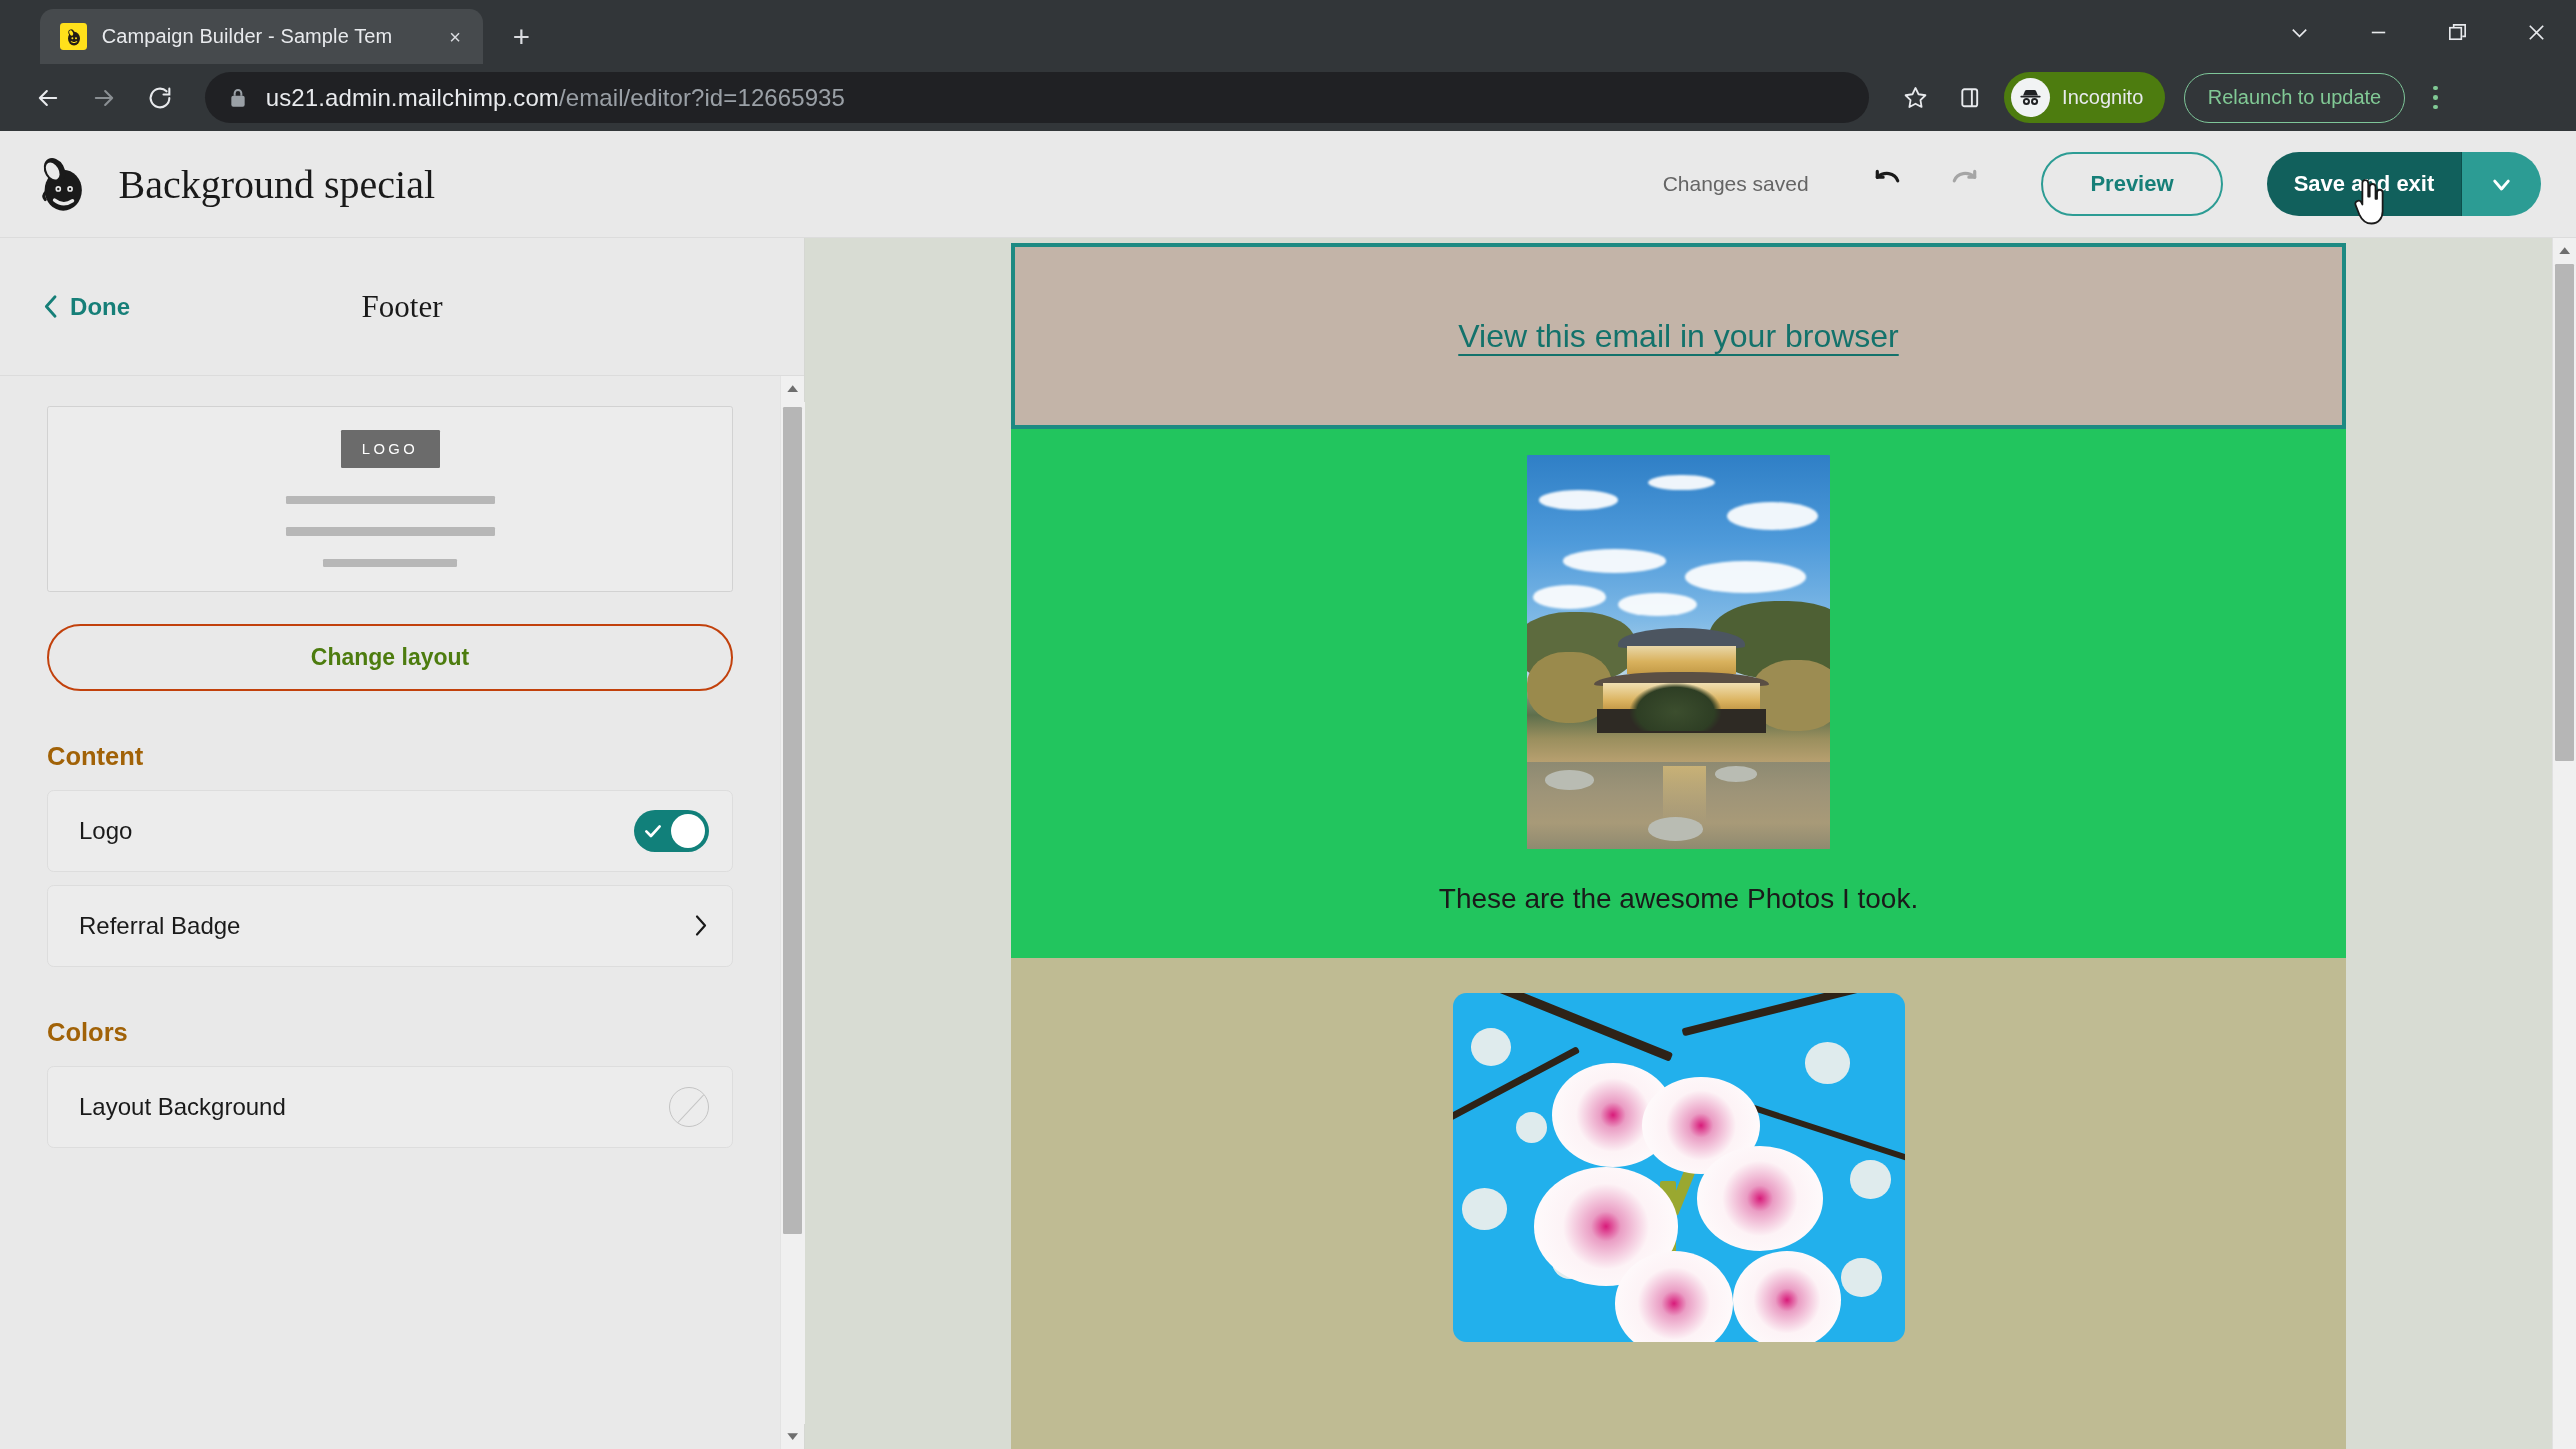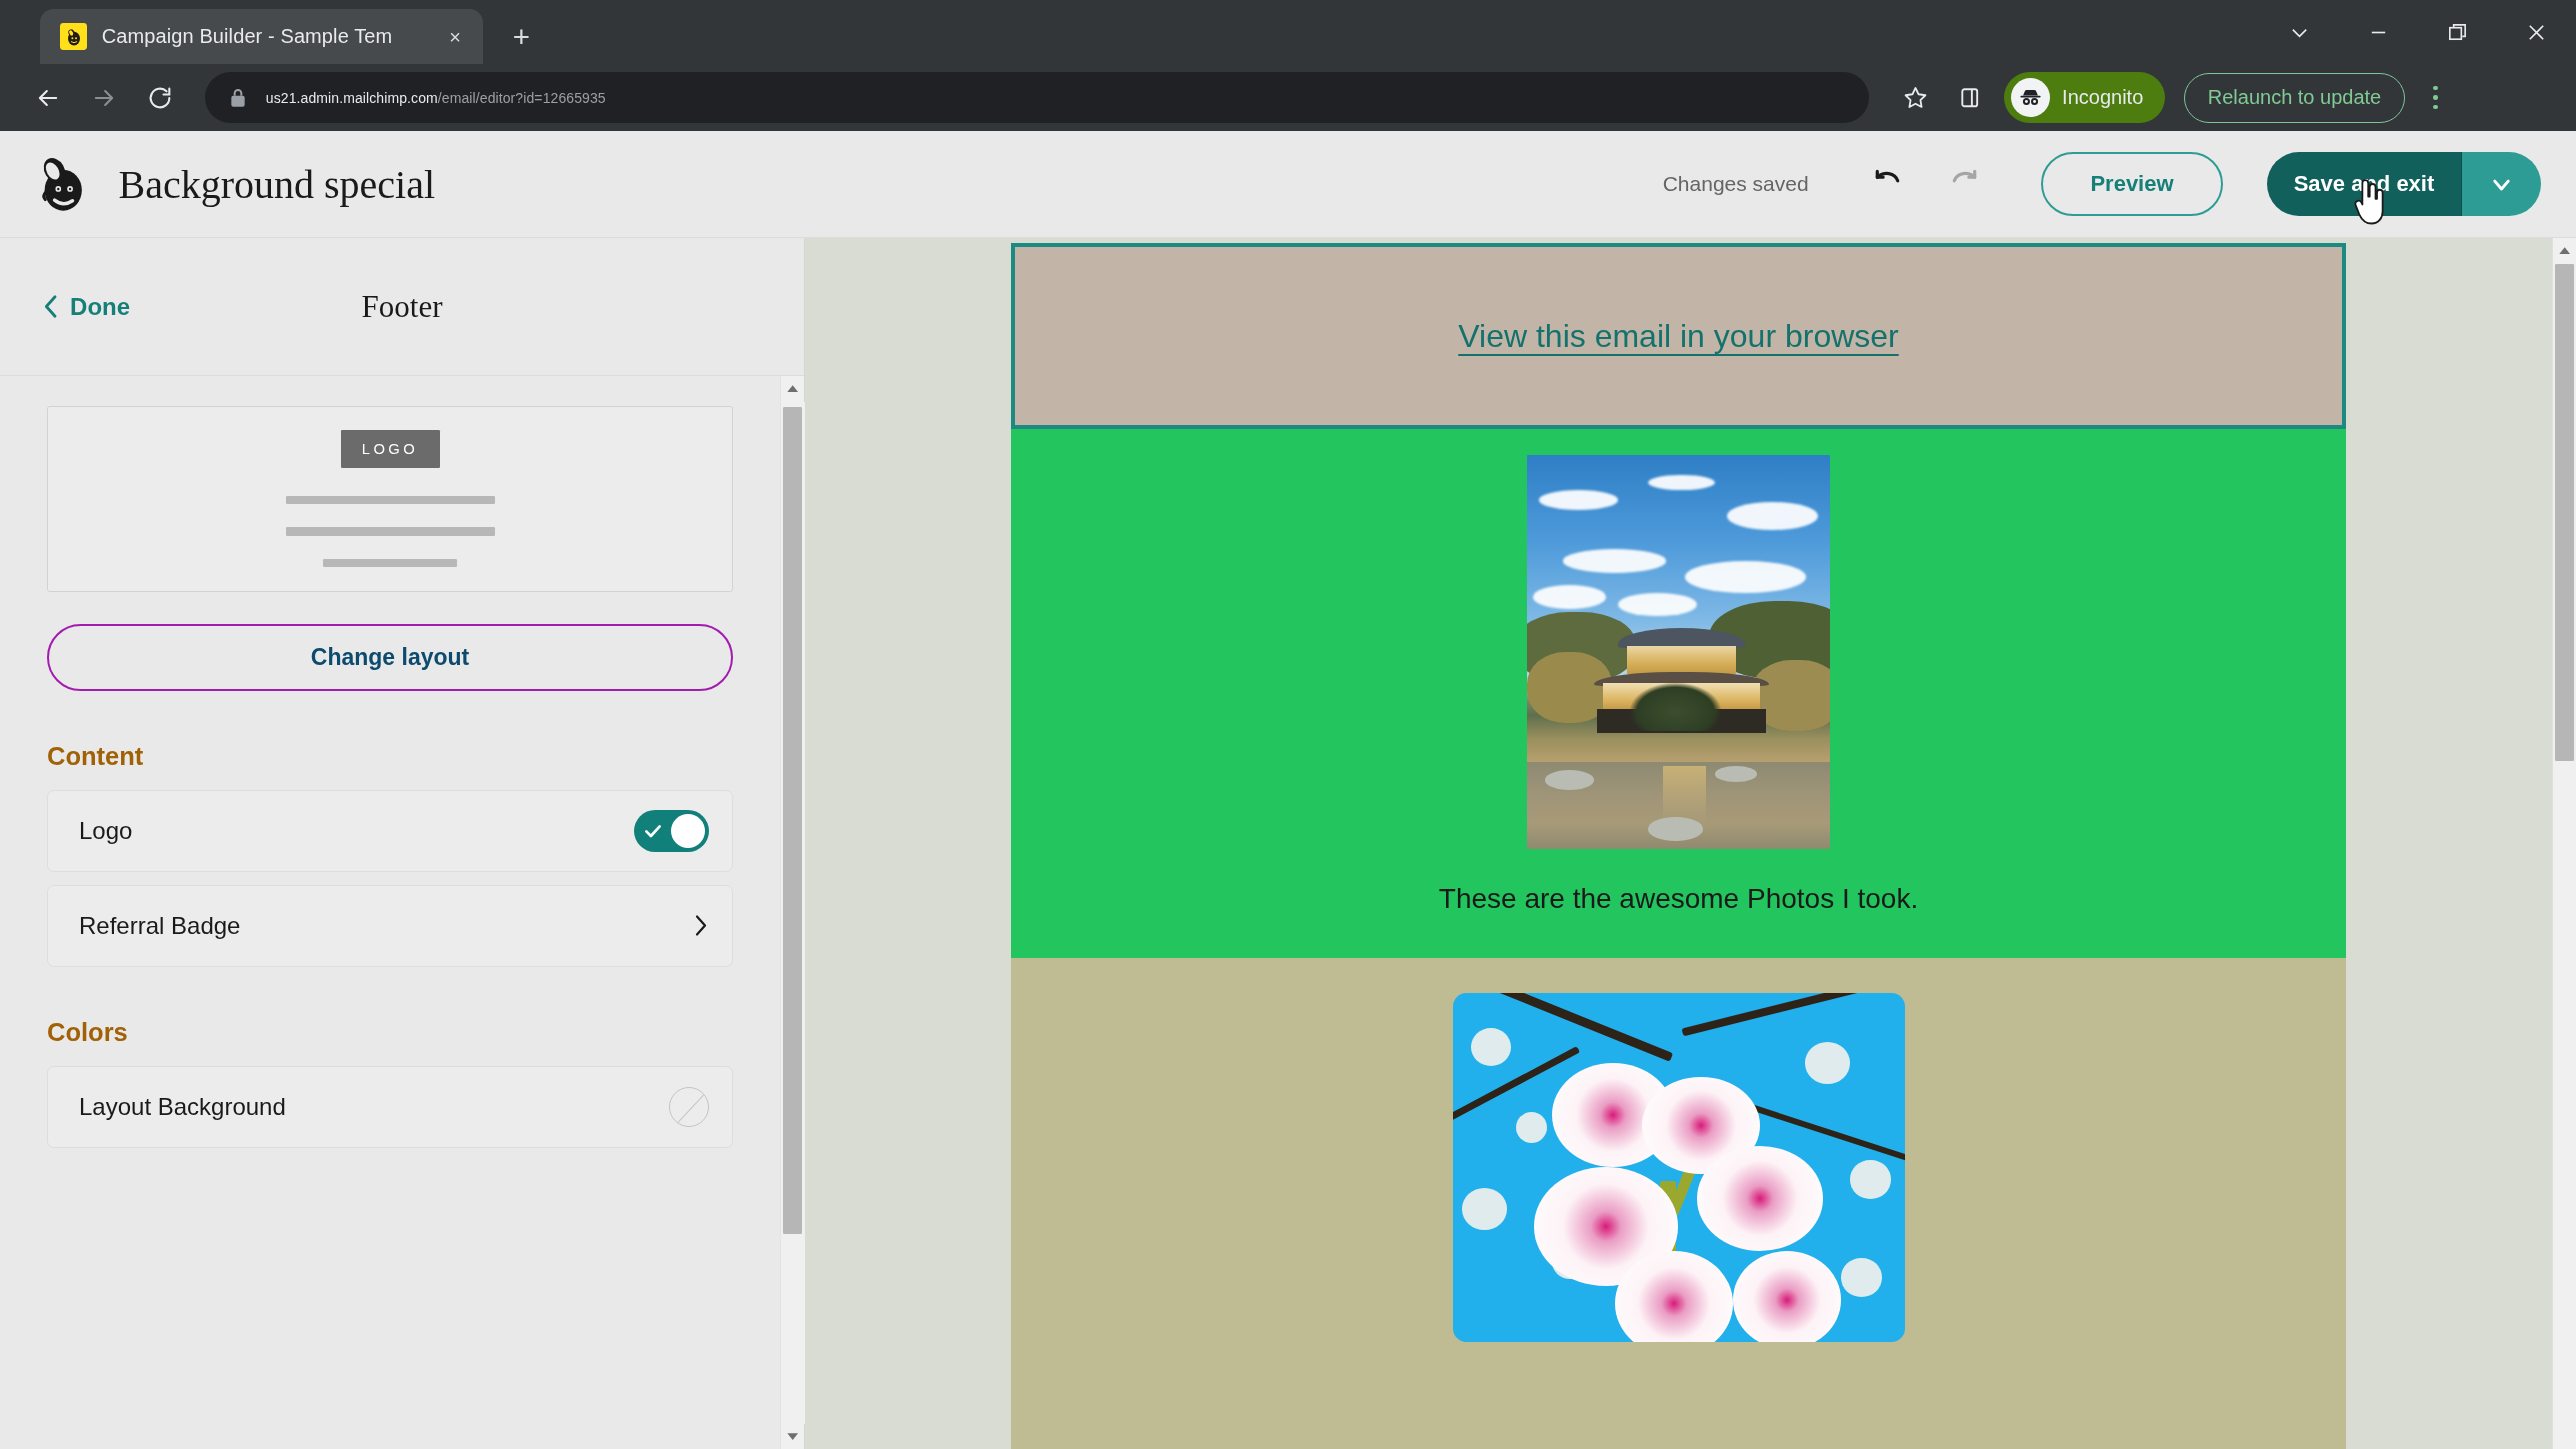--- a/index.html
+++ b/index.html
@@ -71,7 +71,7 @@
   }
   .lock { width: 20px; height: 23px; flex: 0 0 20px; color: #9aa0a6; }
   .lock svg { width: 20px; height: 23px; display: block; }
-  .url { font-size: 14px; color: #9aa0a6; white-space: nowrap; letter-spacing: 0.1px; }
+  .url { font-size: 24px; color: #9aa0a6; white-space: nowrap; letter-spacing: 0.1px; }
   .url b { color: #e8eaed; font-weight: 400; }
 
   .star { width: 54px; height: 54px; display: flex; align-items: center; justify-content: center; color: #e8eaed; }

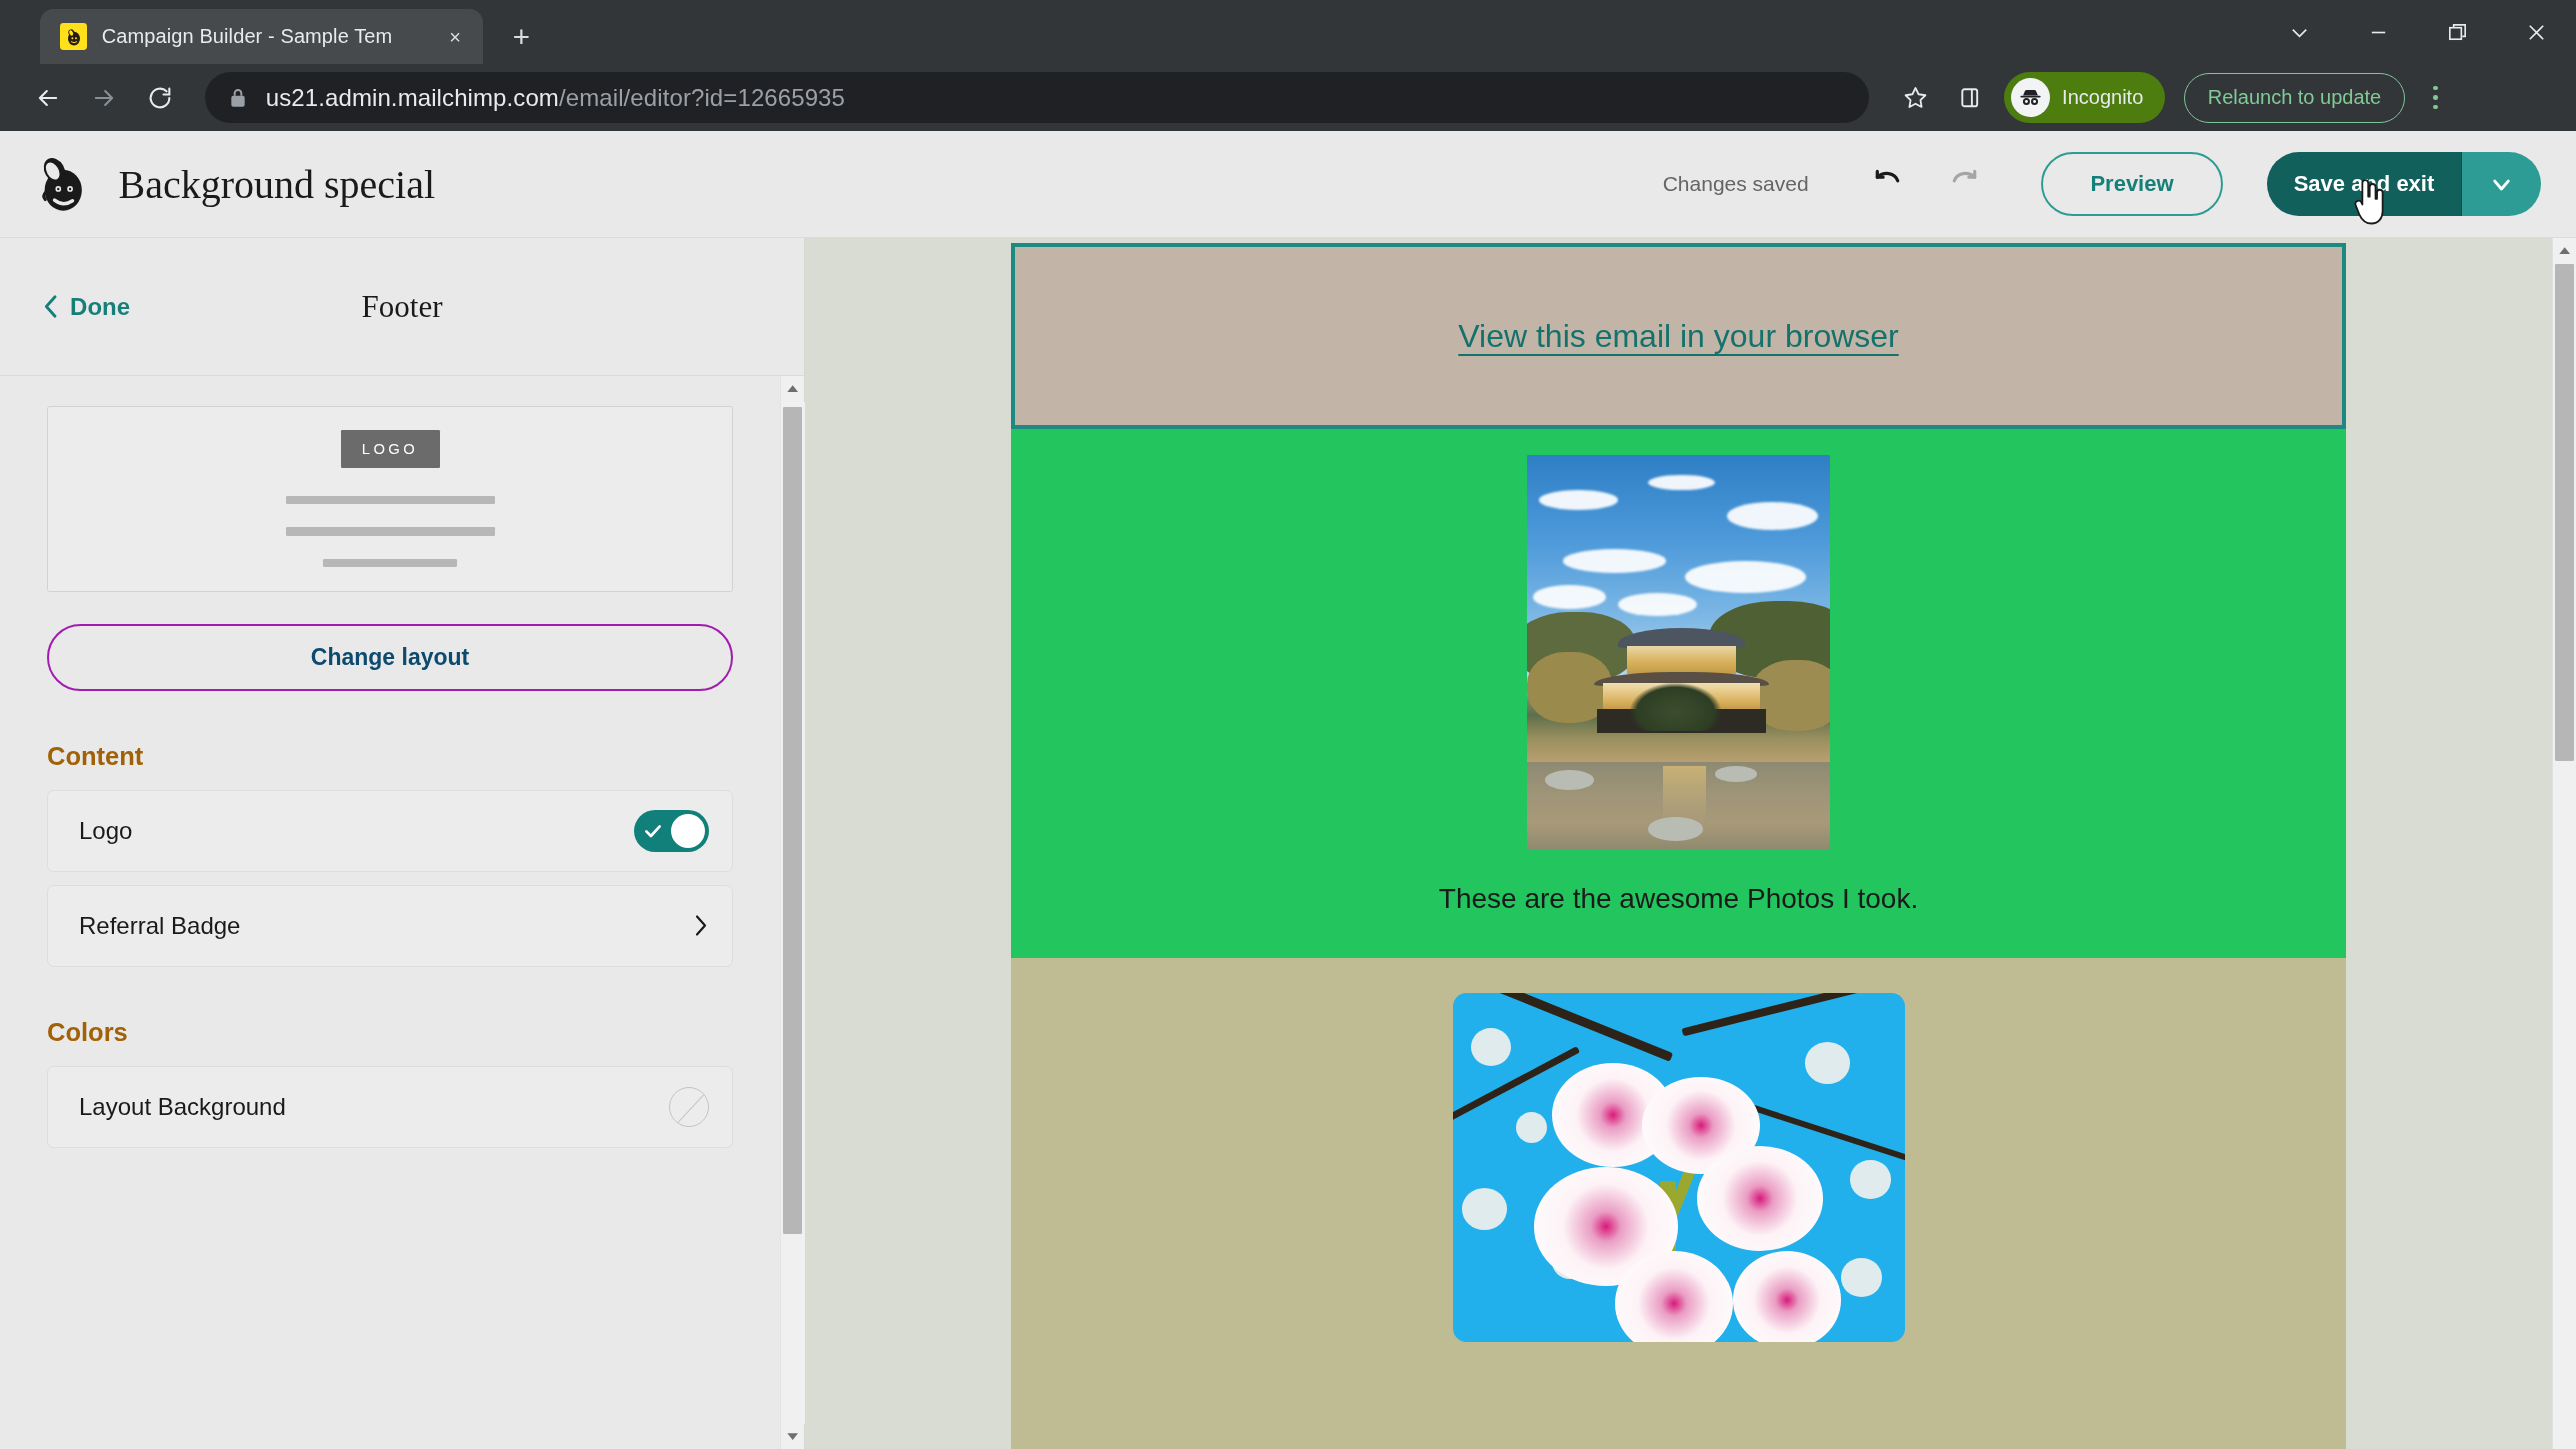--- a/index.html
+++ b/index.html
@@ -186,8 +186,8 @@
   .pv-line.l3 { width: 134px; }
 
   .change-layout-btn {
-    margin-top: 32px; height: 67px; border: 2px solid #a21caf; border-radius: 34px;
-    color: #0c4a6e; font-size: 23px; font-weight: 700;
+    margin-top: 32px; height: 67px; border: 2px solid #c2410c; border-radius: 34px;
+    color: #4d7c0f; font-size: 23px; font-weight: 700;
     display: flex; align-items: center; justify-content: center; background: transparent;
   }
 

